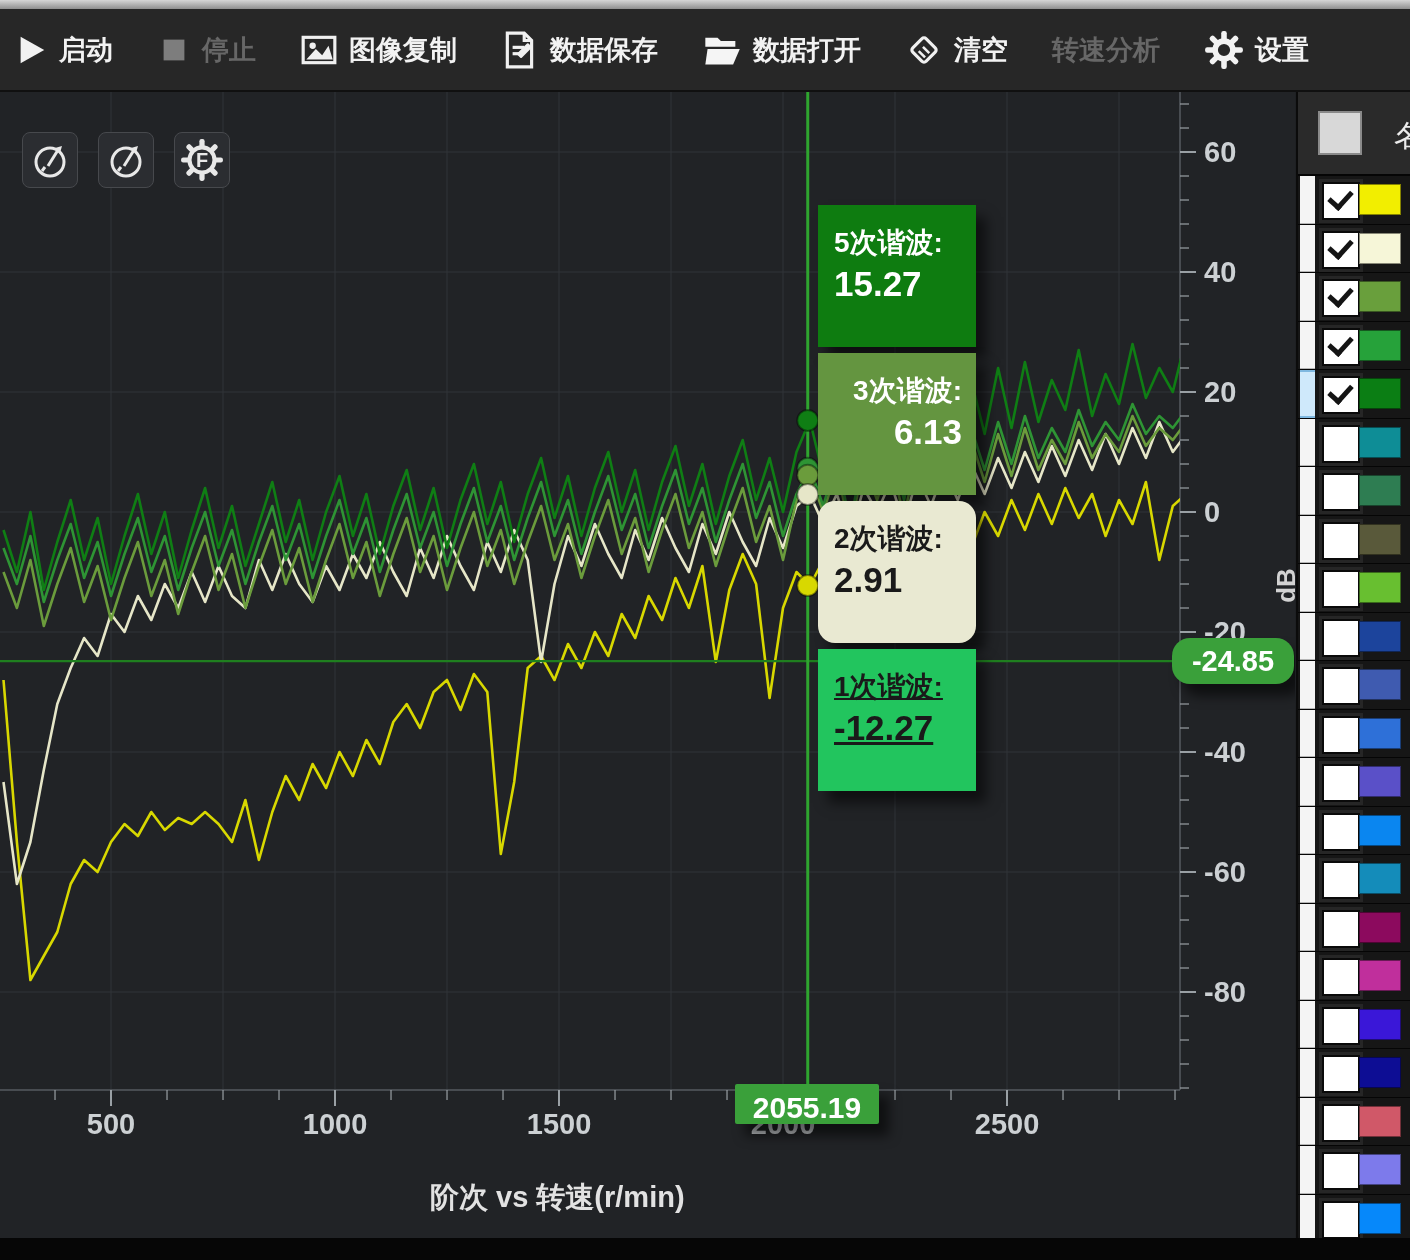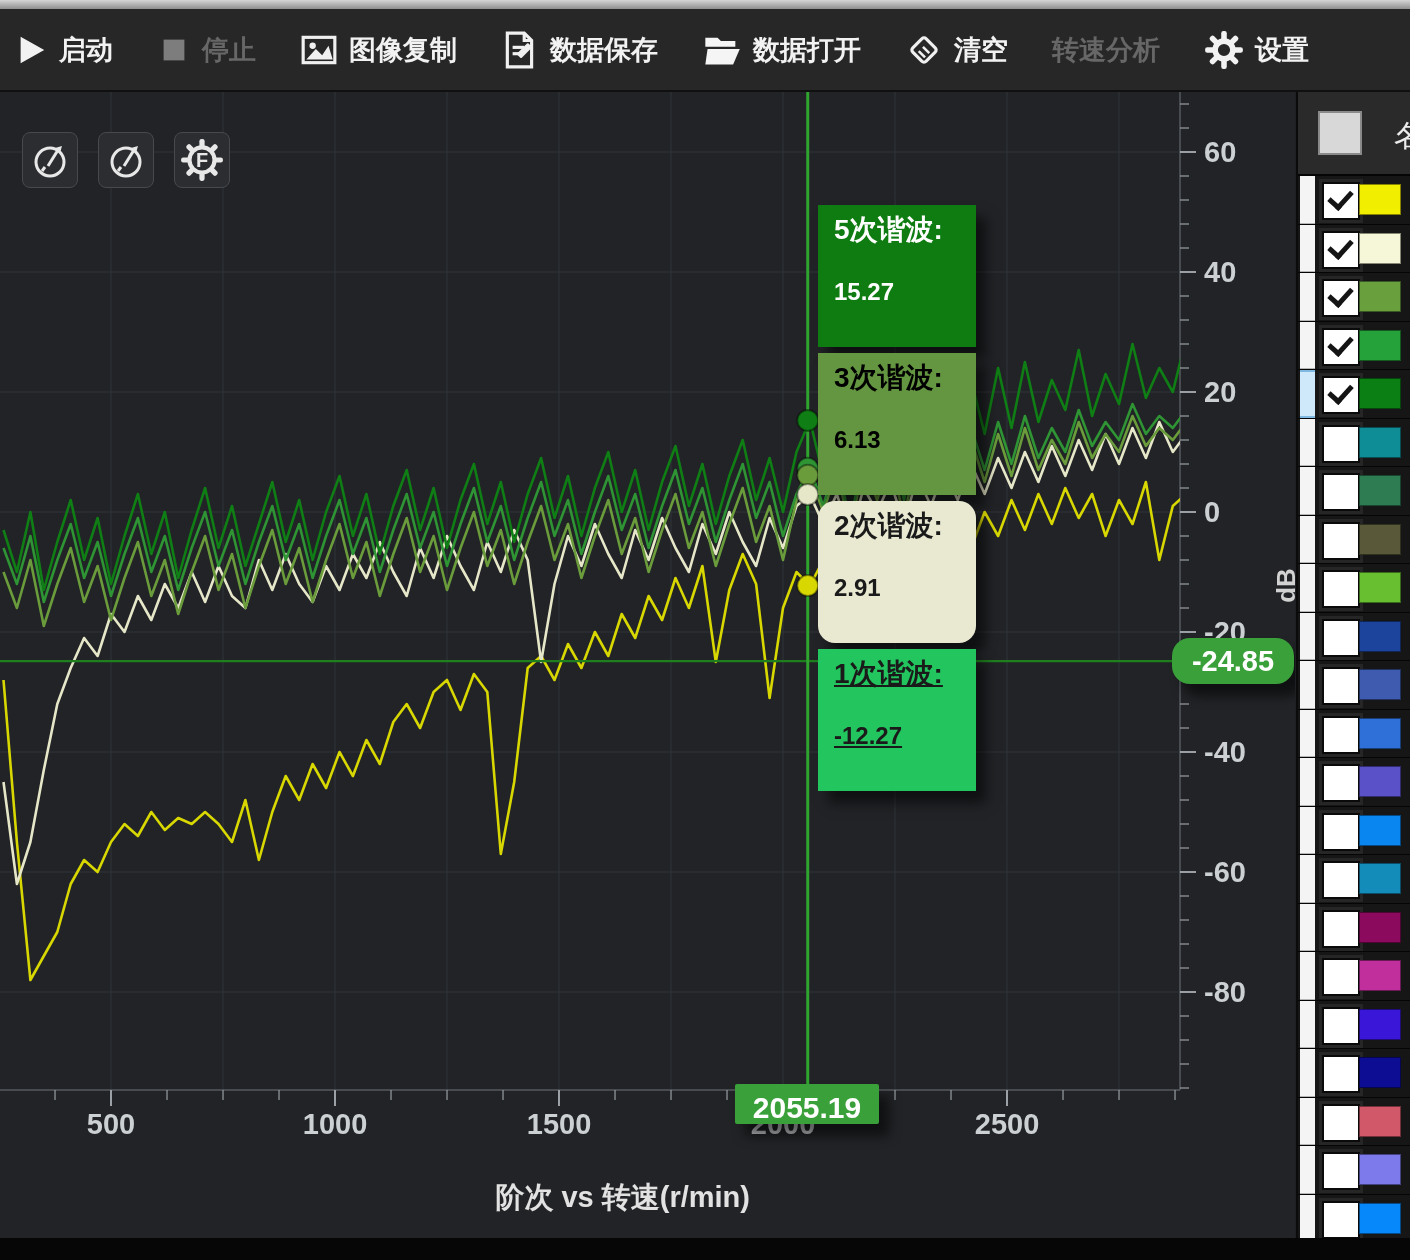--- a/index.html
+++ b/index.html
@@ -28,7 +28,7 @@
     display:flex;align-items:center;justify-content:center;}
   
   .tips{position:absolute;left:818px;top:113px;width:158px;}
-  .tip{width:158px;height:142px;margin-bottom:6px;box-sizing:border-box;padding:10px 14px 0 16px;
+  .tip{width:158px;height:142px;margin-bottom:6px;box-sizing:border-box;padding:23px 14px 0 16px;
     box-shadow:10px 12px 12px rgba(0,0,0,0.55);}
   .tip .t{display:block;font-size:28px;font-weight:700;line-height:1.1;}
   .tip .v{display:block;font-size:24px;font-weight:700;margin-top:32px;}

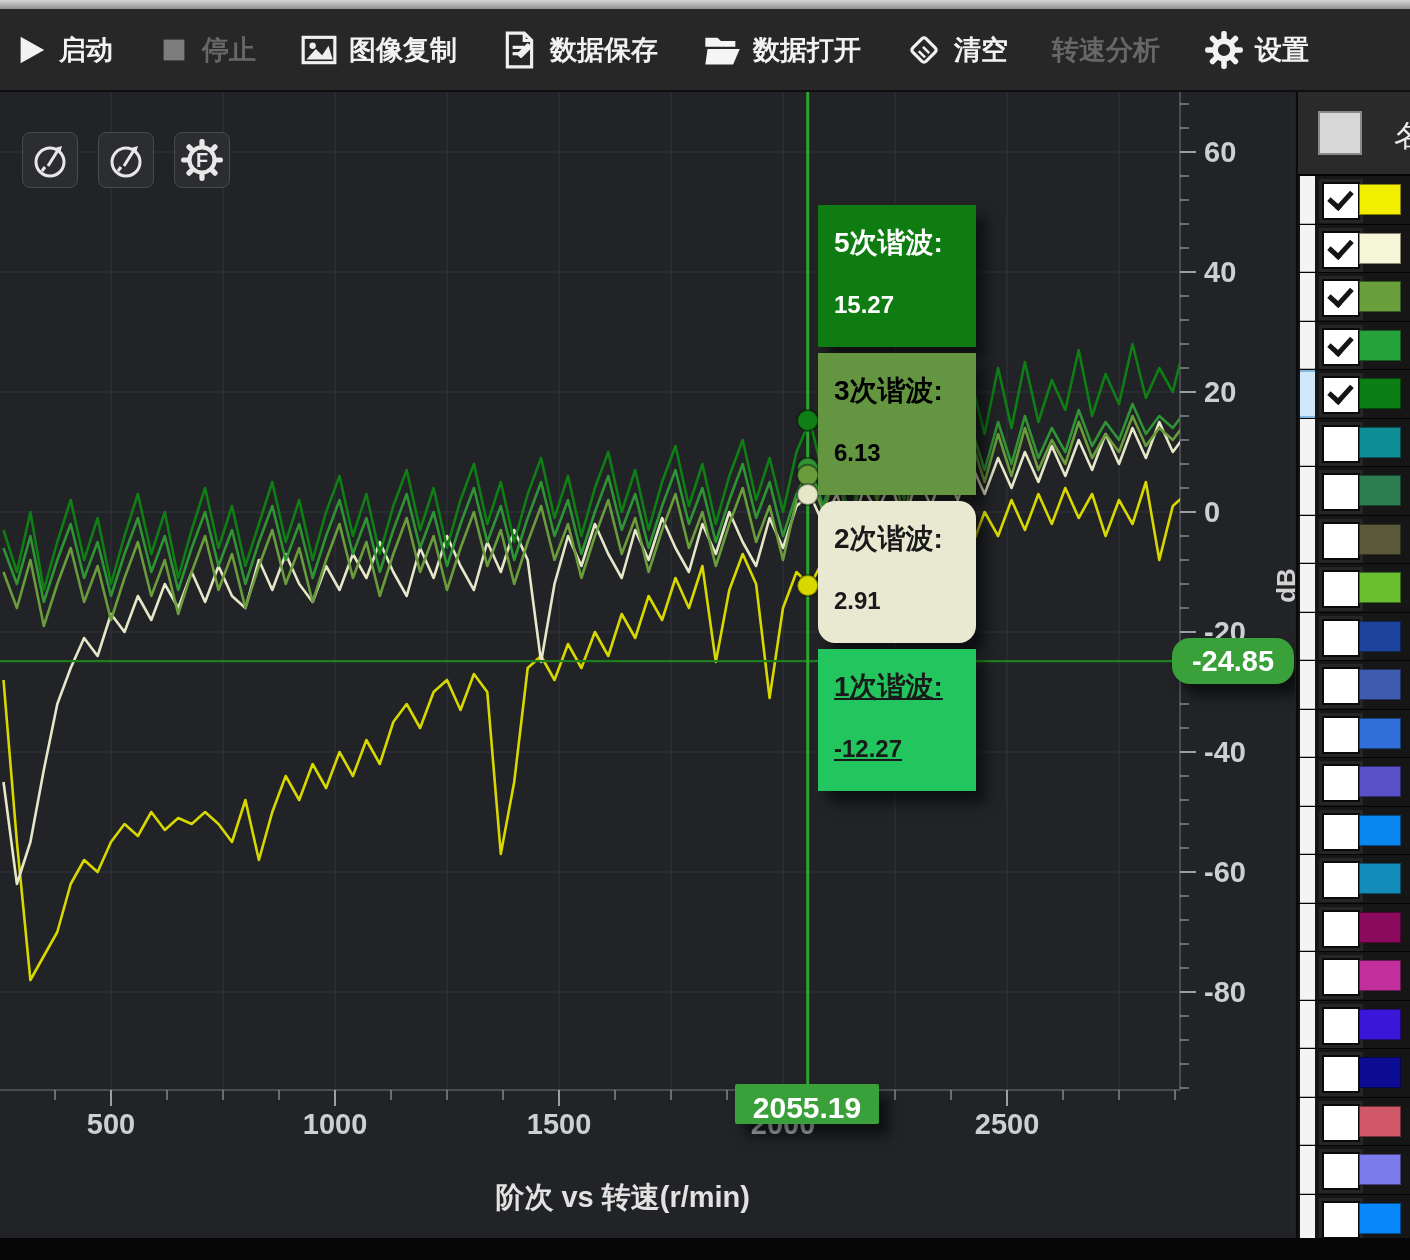--- a/index.html
+++ b/index.html
@@ -31,7 +31,7 @@
   .tip{width:158px;height:142px;margin-bottom:6px;box-sizing:border-box;padding:23px 14px 0 16px;
     box-shadow:10px 12px 12px rgba(0,0,0,0.55);}
   .tip .t{display:block;font-size:28px;font-weight:700;line-height:1.1;}
-  .tip .v{display:block;font-size:24px;font-weight:700;margin-top:32px;}
+  .tip .v{display:block;font-size:35px;font-weight:700;margin-top:5px;}
   
   .badge{position:absolute;background:#3aa03a;color:#fff;font-weight:700;text-align:center;
     box-shadow:10px 12px 12px rgba(0,0,0,0.55);border-radius:2px;}

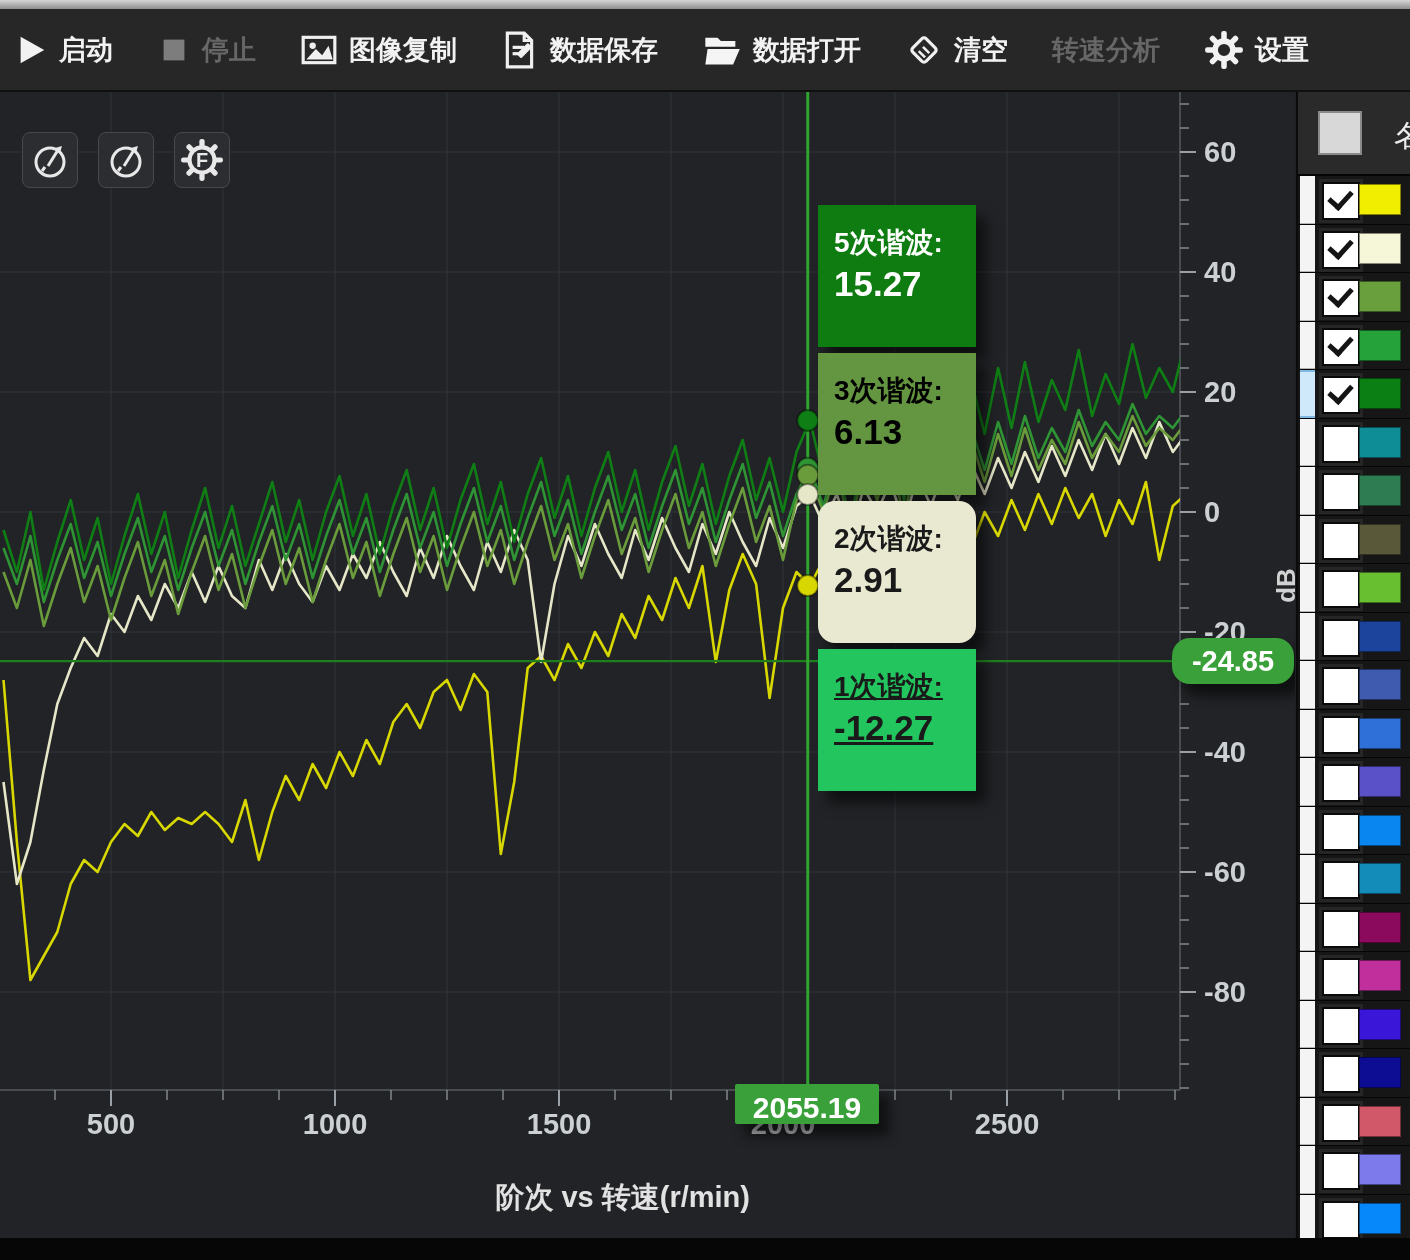--- a/index.html
+++ b/index.html
@@ -310,7 +310,7 @@
           <span class="t">5次谐波:</span>
           <span class="v">15.27</span>
         </div>
-        <div class="tip" style="background: rgb(100, 149, 64); color: #000000;">
+        <div class="tip" style="background: rgb(100, 149, 64); color: #ffffff; text-align: right;">
           <span class="t">3次谐波:</span>
           <span class="v">6.13</span>
         </div>

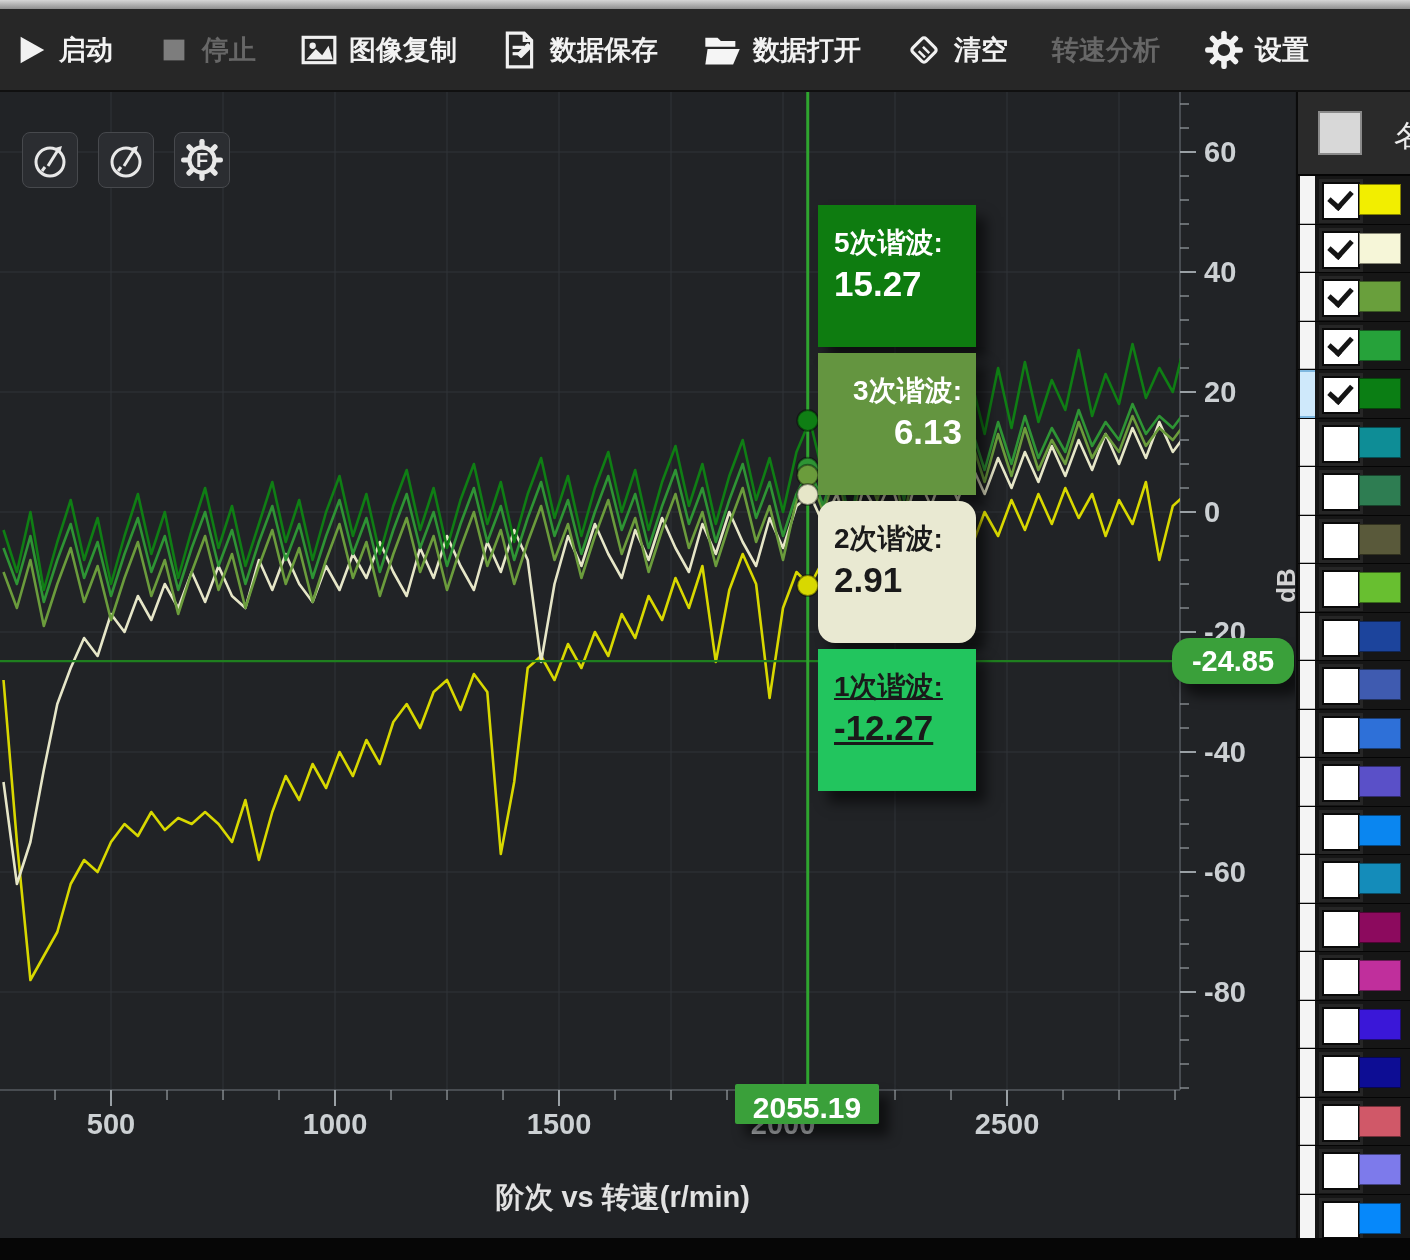--- a/index.html
+++ b/index.html
@@ -18,7 +18,7 @@
   .chart{position:absolute;left:0;top:92px;width:1295px;height:1146px;background:#212326;overflow:hidden;}
   .chart svg.plot{position:absolute;left:0;top:0;}
   .tick-label{font-family:"Liberation Sans","DejaVu Sans",sans-serif;font-size:29px;font-weight:600;fill:#ccd0d3;}
-  .axis-title{position:absolute;left:430px;top:1086px;width:320px;text-align:right;
+  .axis-title{position:absolute;left:430px;top:1086px;width:320px;text-align:left;
     font-size:29px;font-weight:700;color:#e2e2e2;}
   .db-label{position:absolute;left:1256px;top:478px;font-size:26px;font-weight:700;color:#d2d2d2;
     transform:rotate(-90deg);transform-origin:center;width:60px;text-align:center;}

